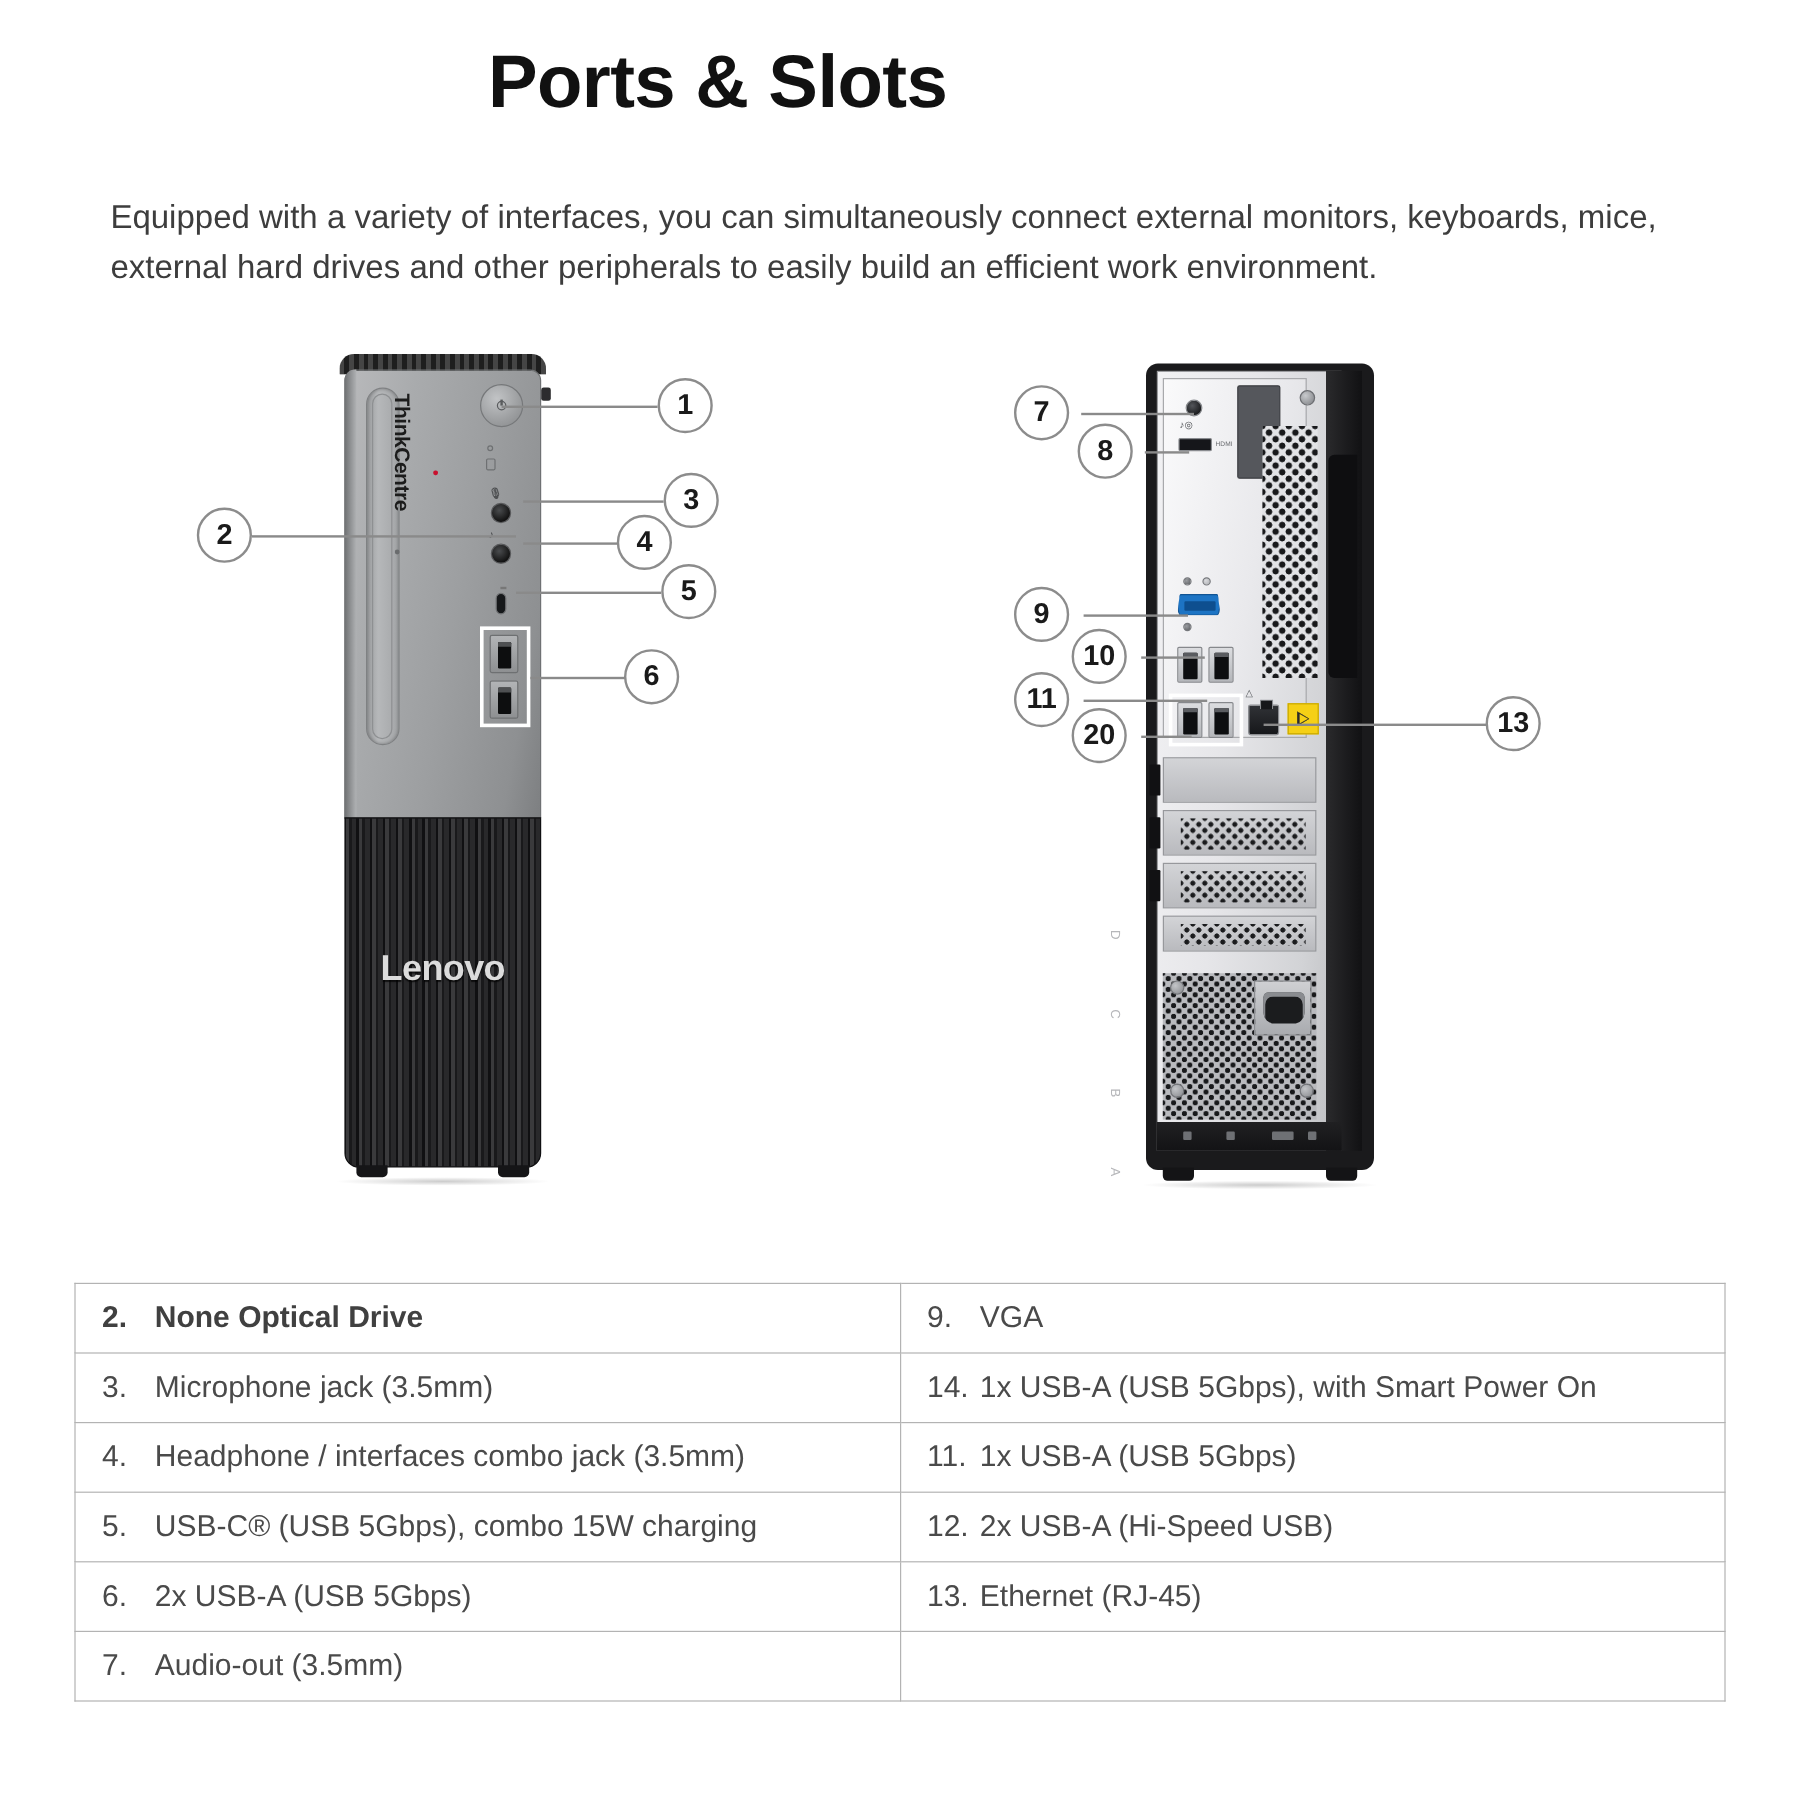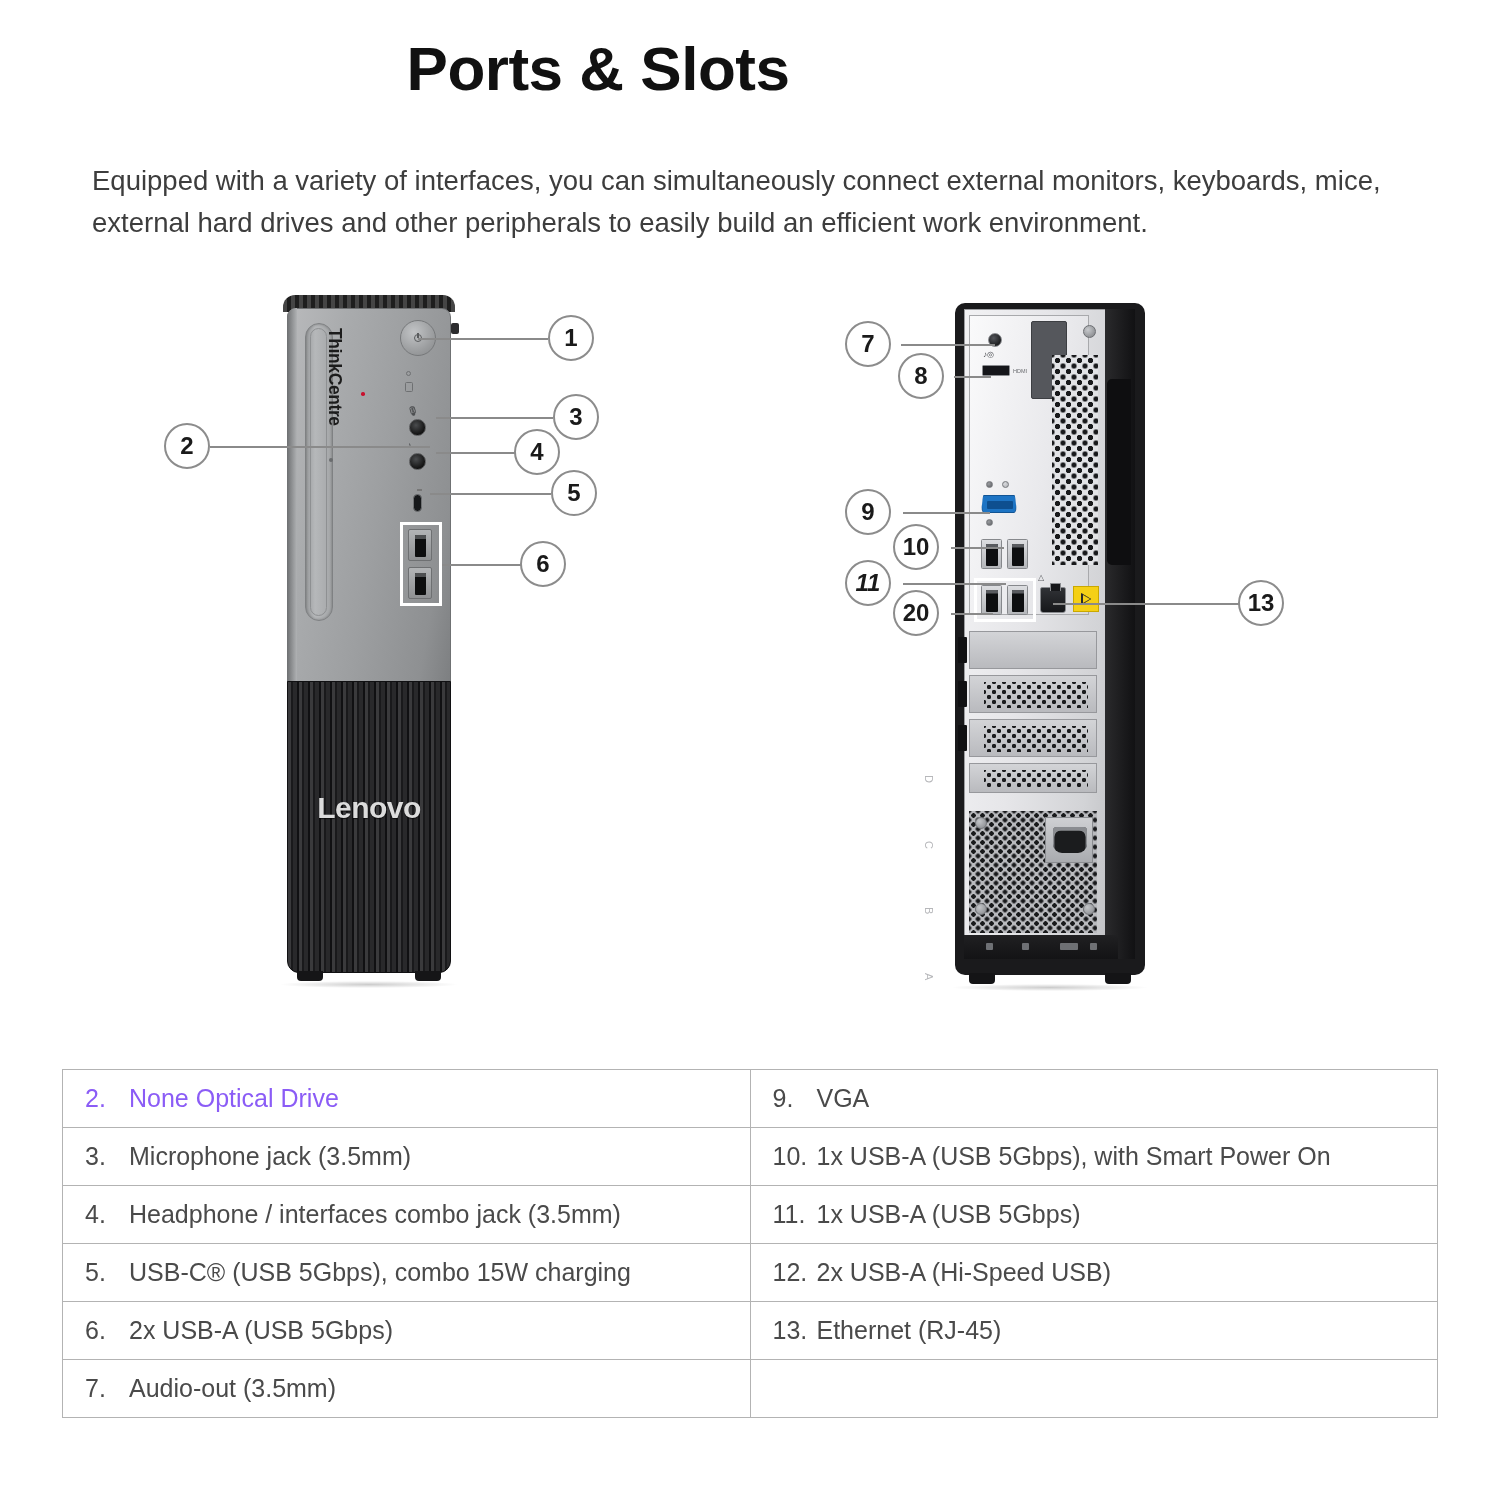--- a/index.html
+++ b/index.html
@@ -556,7 +556,7 @@
     <div class="callout" style="left:898px; top:68px;">8</div>
     <div class="callout" style="left:845px; top:204px;">9</div>
     <div class="callout" style="left:893px; top:239px;">10</div>
-    <div class="callout" style="left:845px; top:275px;font-style:italic;">11</div>
+    <div class="callout" style="left:845px; top:275px;">11</div>
     <div class="callout" style="left:893px; top:305px;">20</div>
     <div class="callout" style="left:1238px; top:295px;">13</div>
   </div>

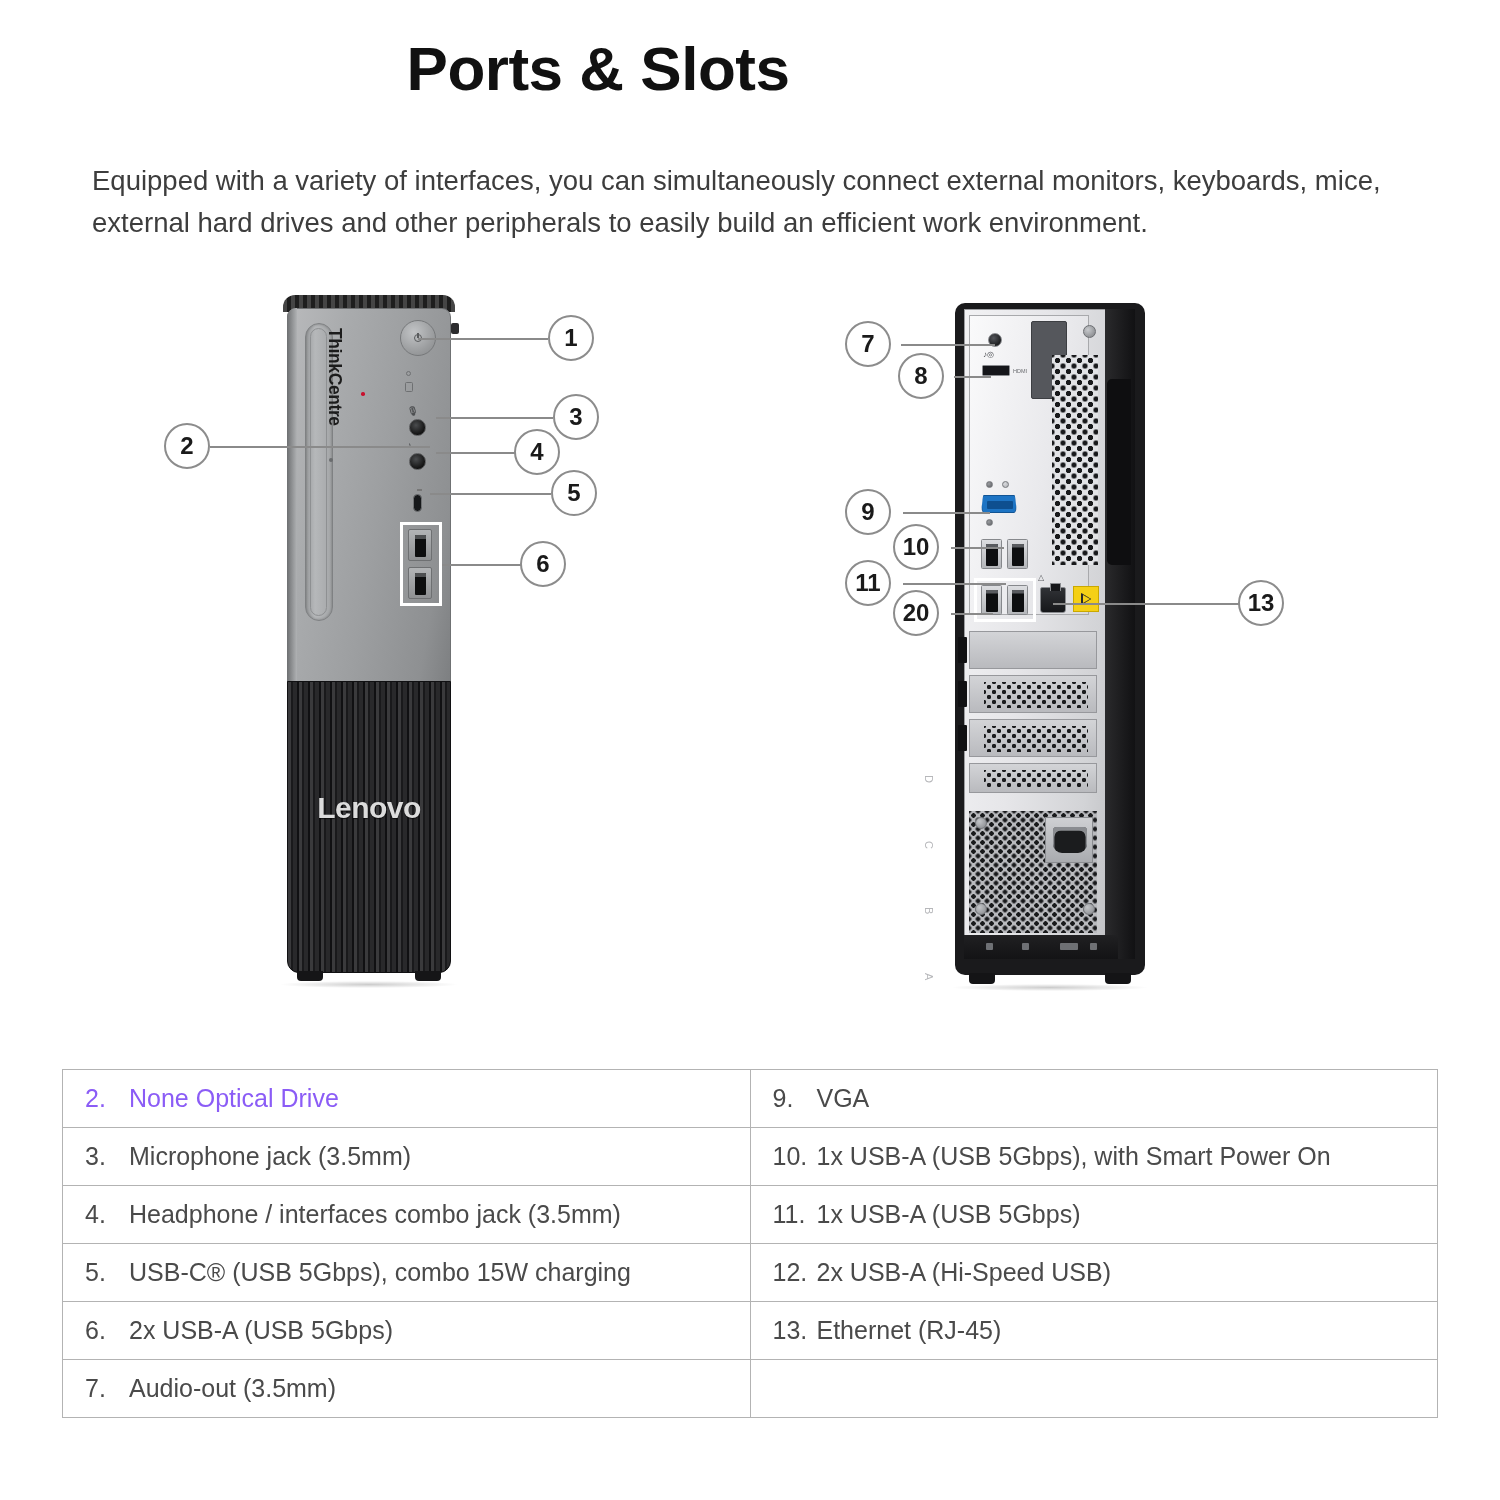--- a/index.html
+++ b/index.html
@@ -394,7 +394,7 @@
     display: inline-block; width: 44px; color: #4a4a4a;
   }
   .spec-table td.strong, .spec-table td.strong .num {
-    color: #8b5cf6; font-weight: 400;
+    color: #404040; font-weight: 700;
   }
   .spec-table td.empty { padding: 0; }
 </style>

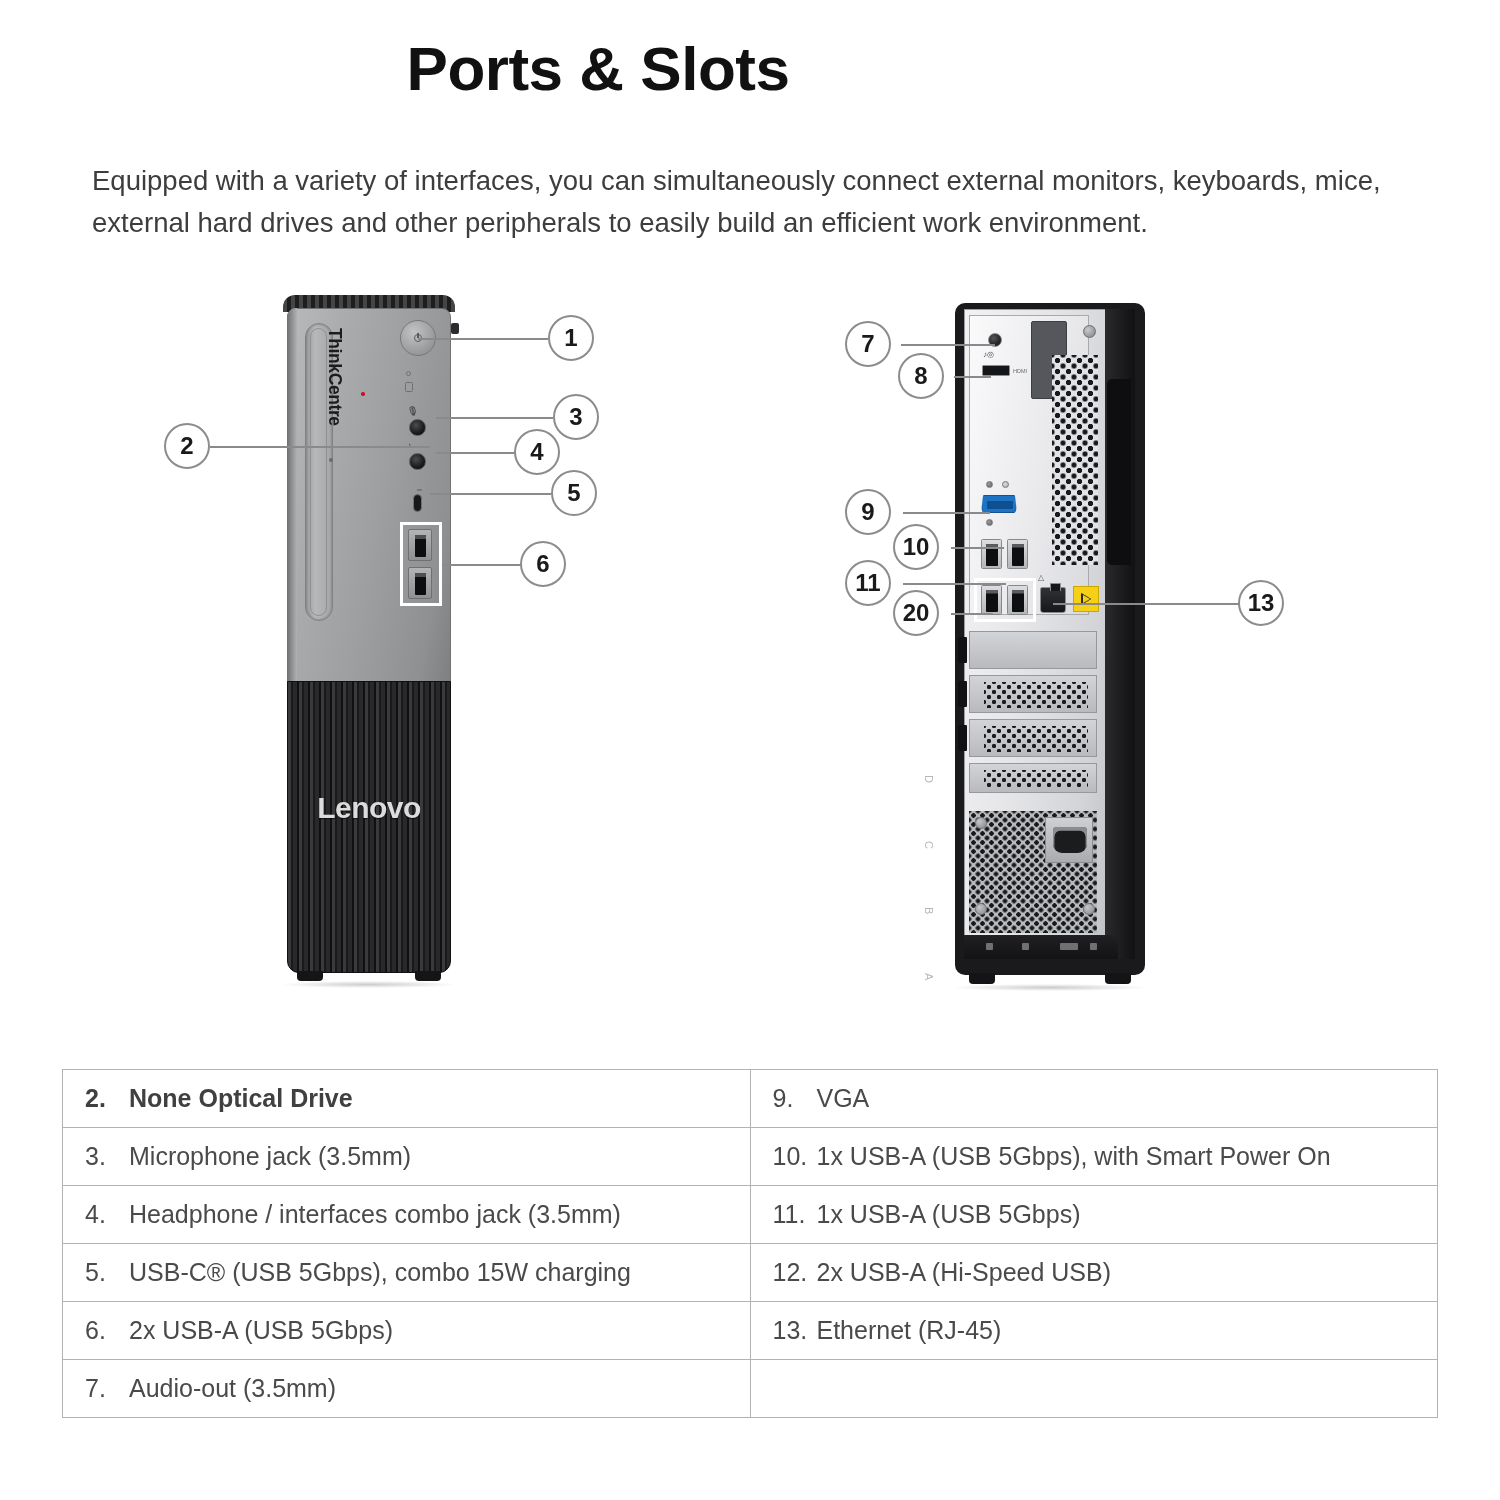--- a/index.html
+++ b/index.html
@@ -569,7 +569,7 @@
       </tr>
       <tr>
         <td><span class="num">3.</span><span>Microphone jack (3.5mm)</span></td>
-        <td><span class="num">10.</span><span>1x USB-A (USB 5Gbps), with Smart Power On</span></td>
+        <td><span class="num">14.</span><span>1x USB-A (USB 5Gbps), with Smart Power On</span></td>
       </tr>
       <tr>
         <td><span class="num">4.</span><span>Headphone / interfaces combo jack (3.5mm)</span></td>

